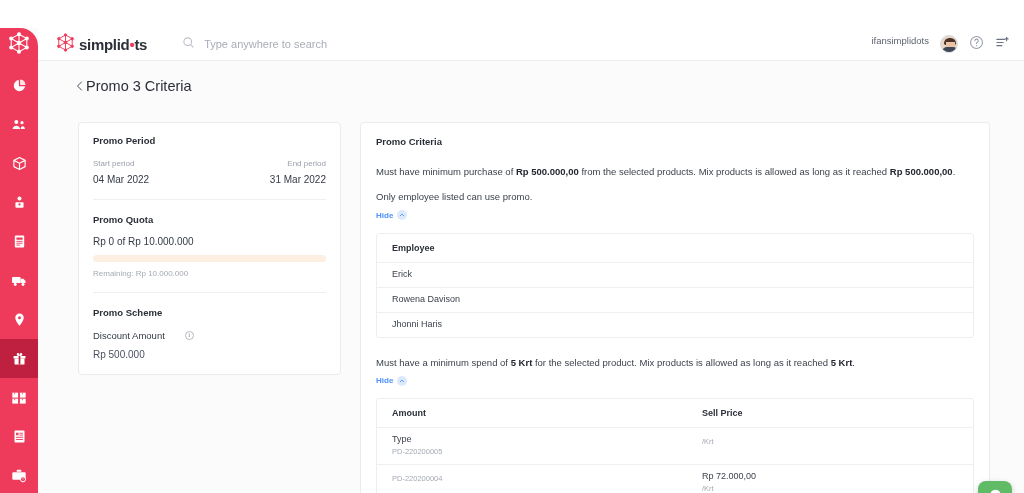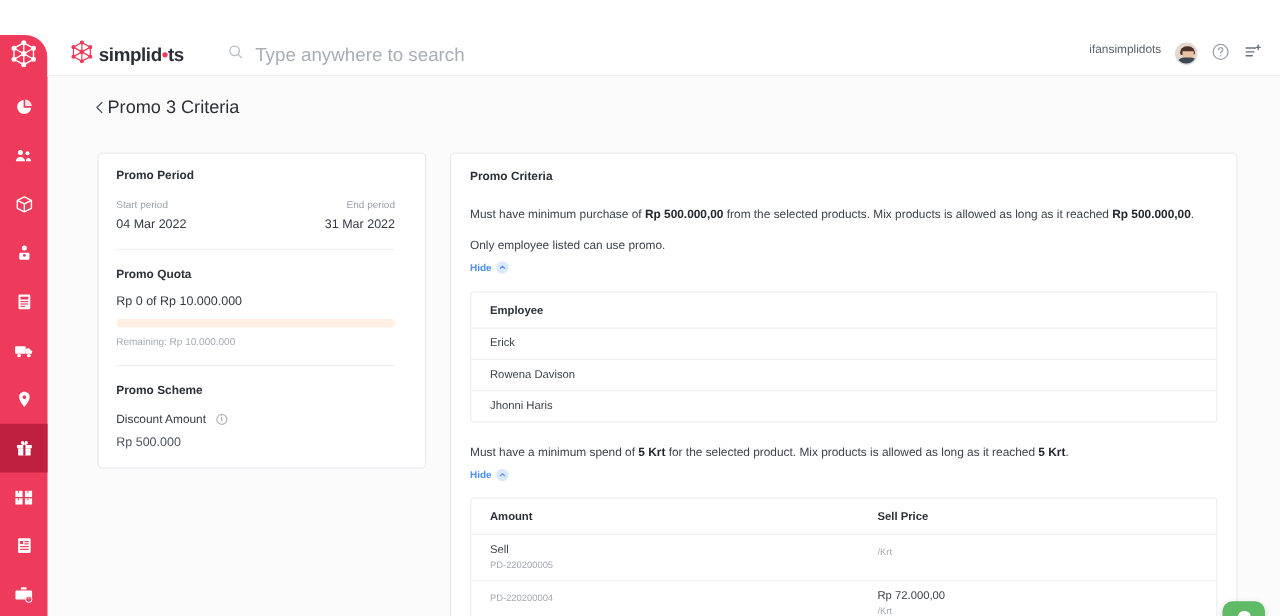--- a/index.html
+++ b/index.html
@@ -39,7 +39,7 @@
   .search-wrap { display: flex; align-items: center; gap: 9px; margin-left: 35px; flex: 1; }
   .search-input {
     border: none; outline: none; background: transparent;
-    font-family: "Liberation Sans", sans-serif; font-size: 15px; color: #6b7280;
+    font-family: "Liberation Sans", sans-serif; font-size: 11px; color: #6b7280;
     width: 260px;
   }
   .search-input::placeholder { color: #a8adb6; }

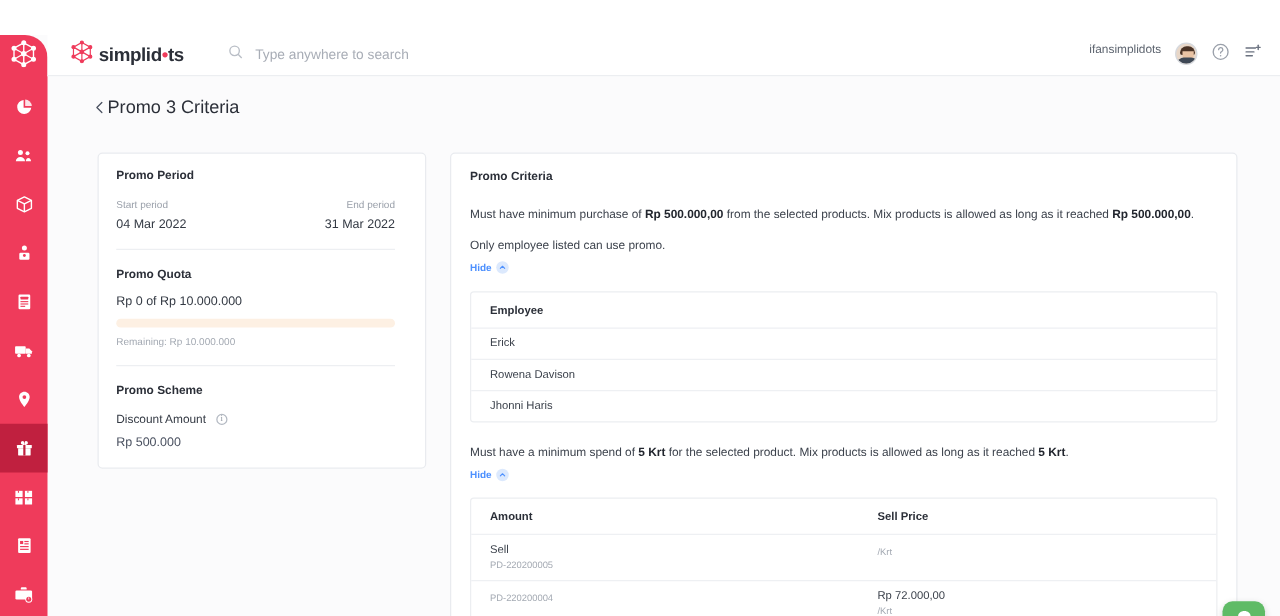--- a/index.html
+++ b/index.html
@@ -61,7 +61,7 @@
   
   .card { background: #fff; border: 1px solid #e9ebef; border-radius: 4px; }
 
-  .left-card { position: absolute; left: 78px; top: 94px; width: 263px; padding: 12px 24px 14px 14px; }
+  .left-card { position: absolute; left: 78px; top: 94px; width: 263px; padding: 12px 14px 14px 14px; }
   .sec-title { font-size: 9.5px; font-weight: 700; color: #2b2f38; }
   .period-row { display: flex; justify-content: space-between; margin-top: 13px; }
   .lbl-mini { font-size: 8px; color: #9aa0aa; }

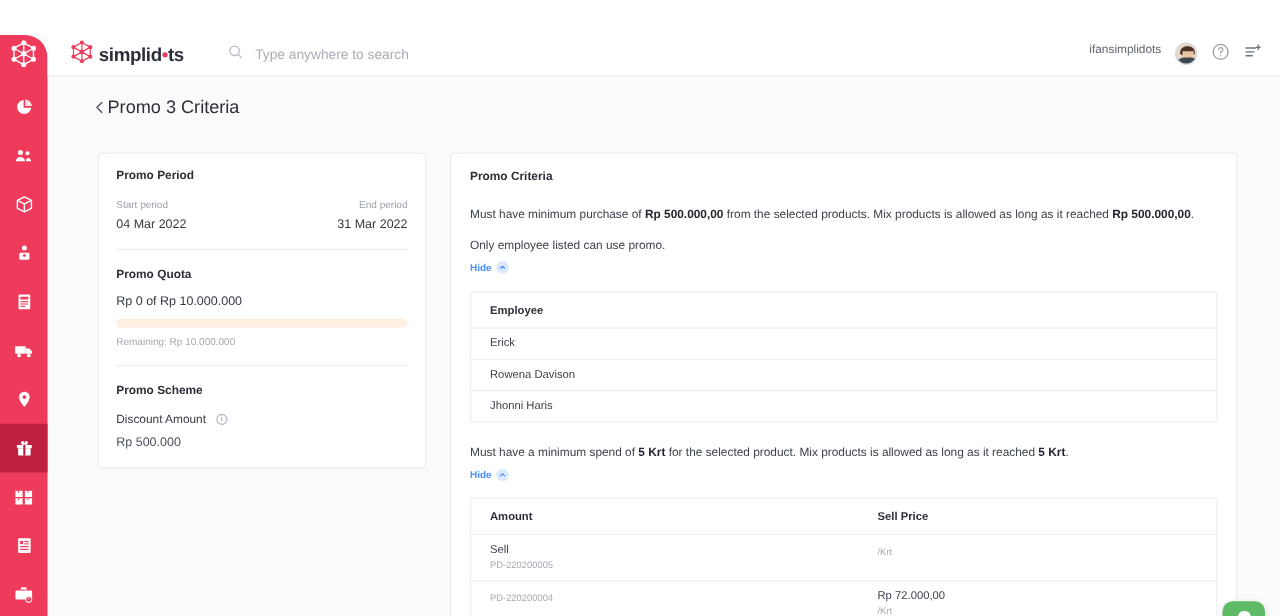--- a/index.html
+++ b/index.html
@@ -70,7 +70,7 @@
   .quota-val { font-size: 10px; color: #343a44; margin-top: 11px; }
   .progress-track { height: 7px; border-radius: 4px; background: #fdf0e3; margin-top: 8px; }
   .remaining { font-size: 8px; color: #a4aab3; margin-top: 7px; }
-  .scheme-lbl { font-size: 9.5px; color: #343a44; margin-top: 12px; display: flex; align-items: center; gap: 8px; }
+  .scheme-lbl { font-size: 9.5px; color: #343a44; margin-top: 12px; display: flex; align-items: center; gap: 20px; }
   .scheme-val { font-size: 10px; color: #4a5160; margin-top: 8px; }
   .info-dot { width: 9px; height: 9px; border-radius: 50%; border: 1px solid #b3b9c2; color: #8d949e;
     font-size: 7px; line-height: 7.5px; text-align: center; font-family: "Liberation Serif", serif; }

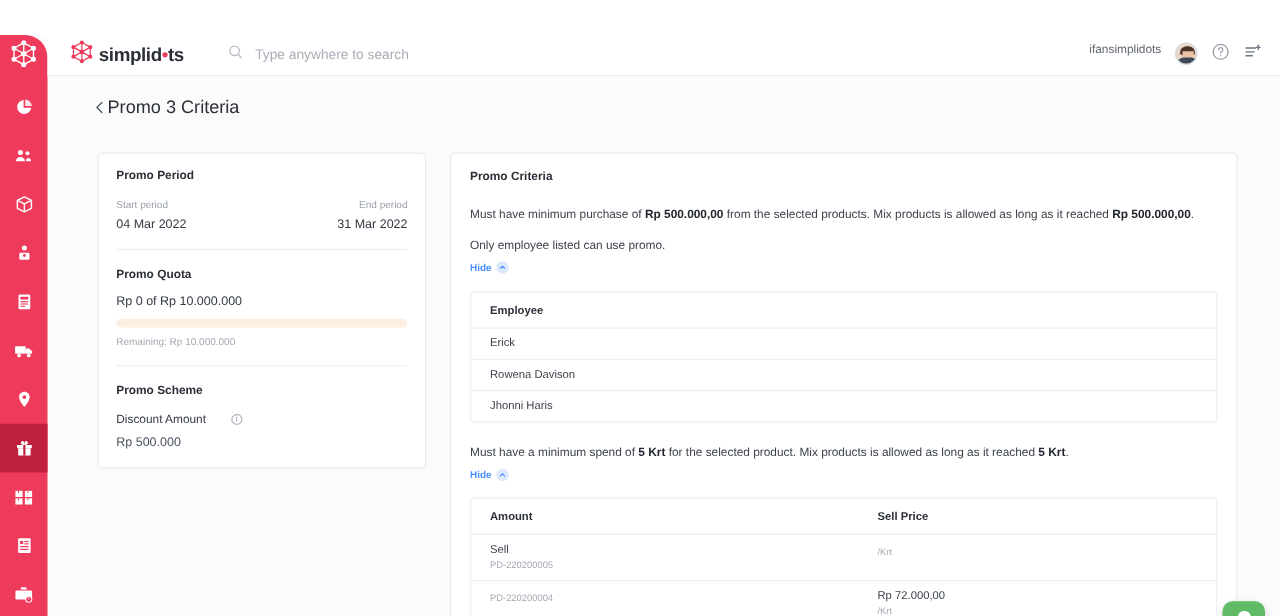--- a/index.html
+++ b/index.html
@@ -402,7 +402,7 @@
       </div>
       <div class="st-row">
         <div class="c1">
-          <div class="cell-main">Sell</div>
+          <div class="cell-main">Type</div>
           <div class="cell-sub">PD-220200005</div>
         </div>
         <div class="c2">

